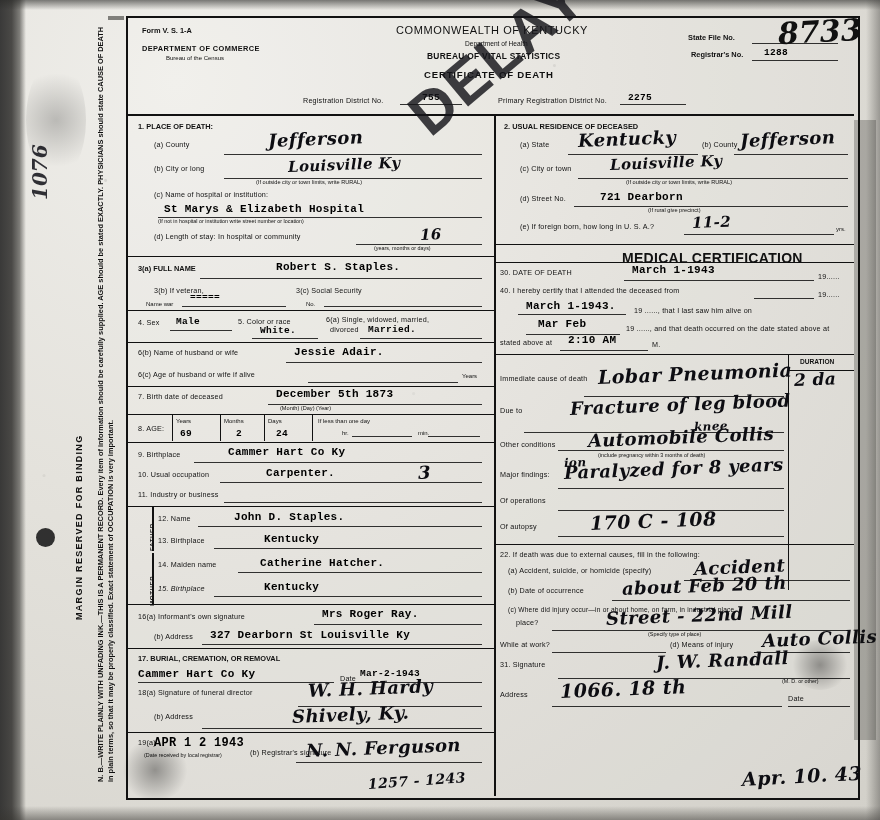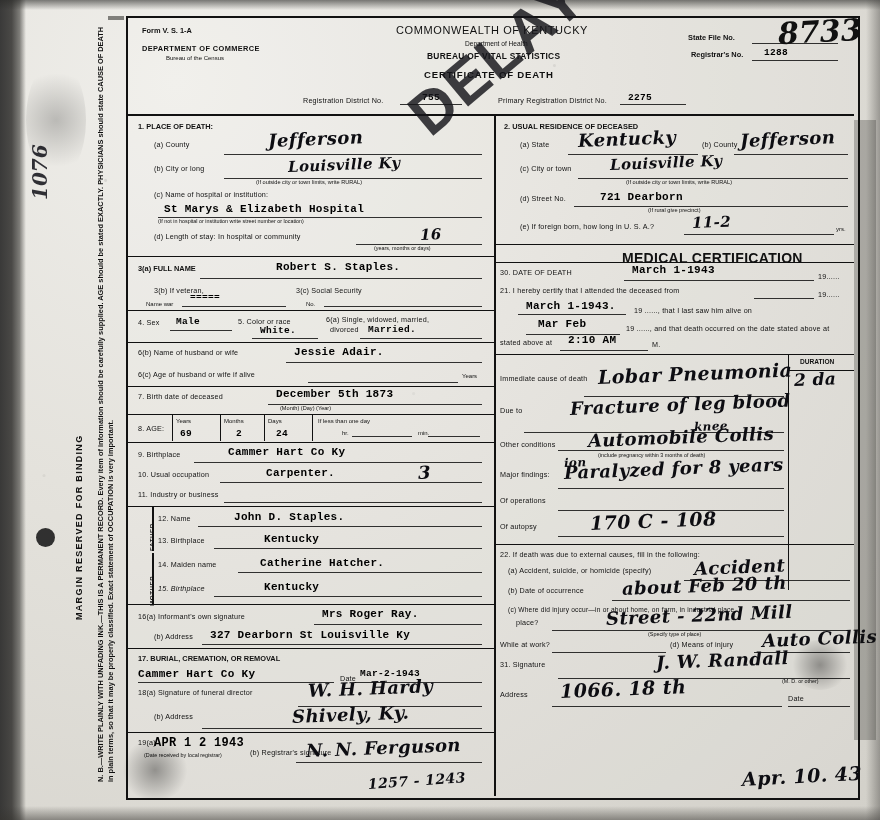--- a/index.html
+++ b/index.html
@@ -370,7 +370,7 @@
     <div class="rule" style="left:496px;top:262px;width:190px;"></div>
     <div class="abs lbl" style="left:690px;top:254px;">19......</div>
 
-    <div class="abs lbl" style="left:372px;top:268px;">21.  I hereby certify that I attended the deceased from</div>
+    <div class="abs lbl" style="left:372px;top:268px;">40.  I hereby certify that I attended the deceased from</div>
     <div class="rule" style="left:626px;top:280px;width:60px;"></div>
     <div class="abs lbl" style="left:690px;top:272px;">19......</div>
     <div class="tw lg" style="left:398px;top:282px;">March 1-1943.</div>

